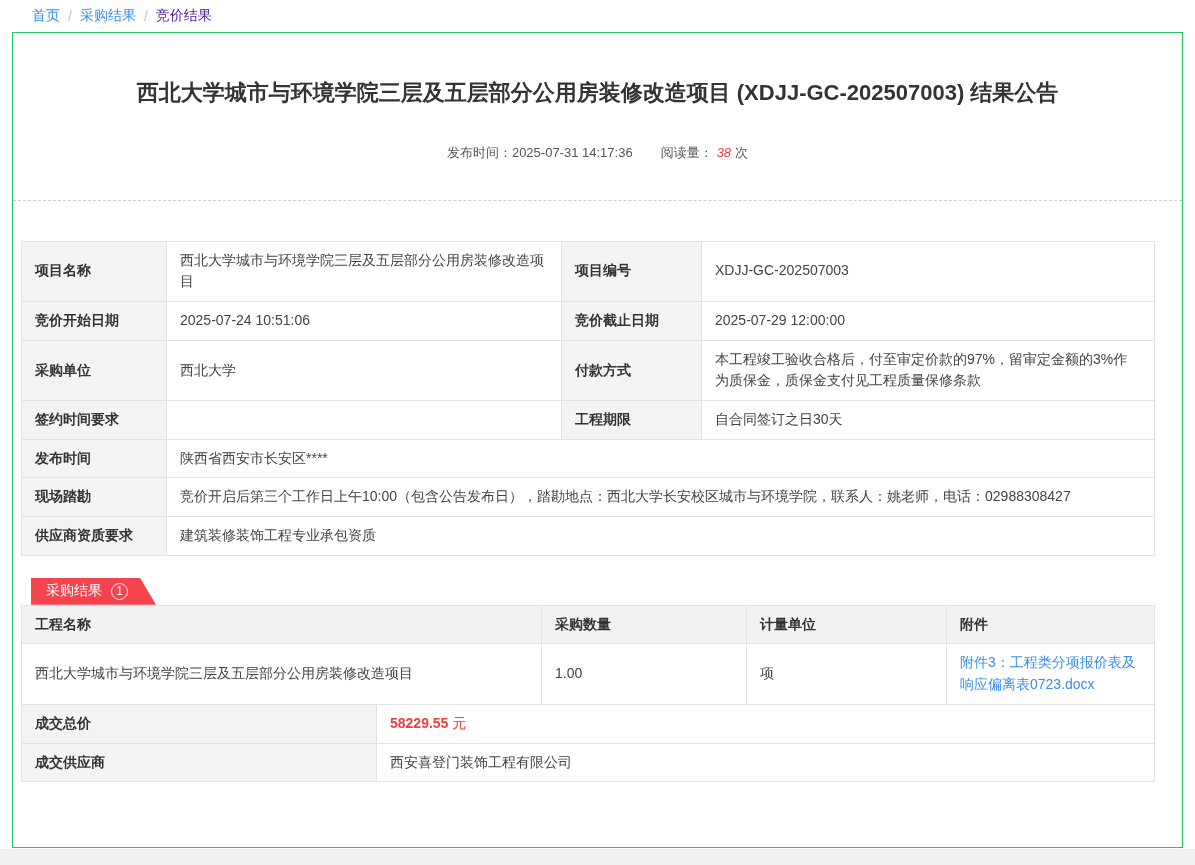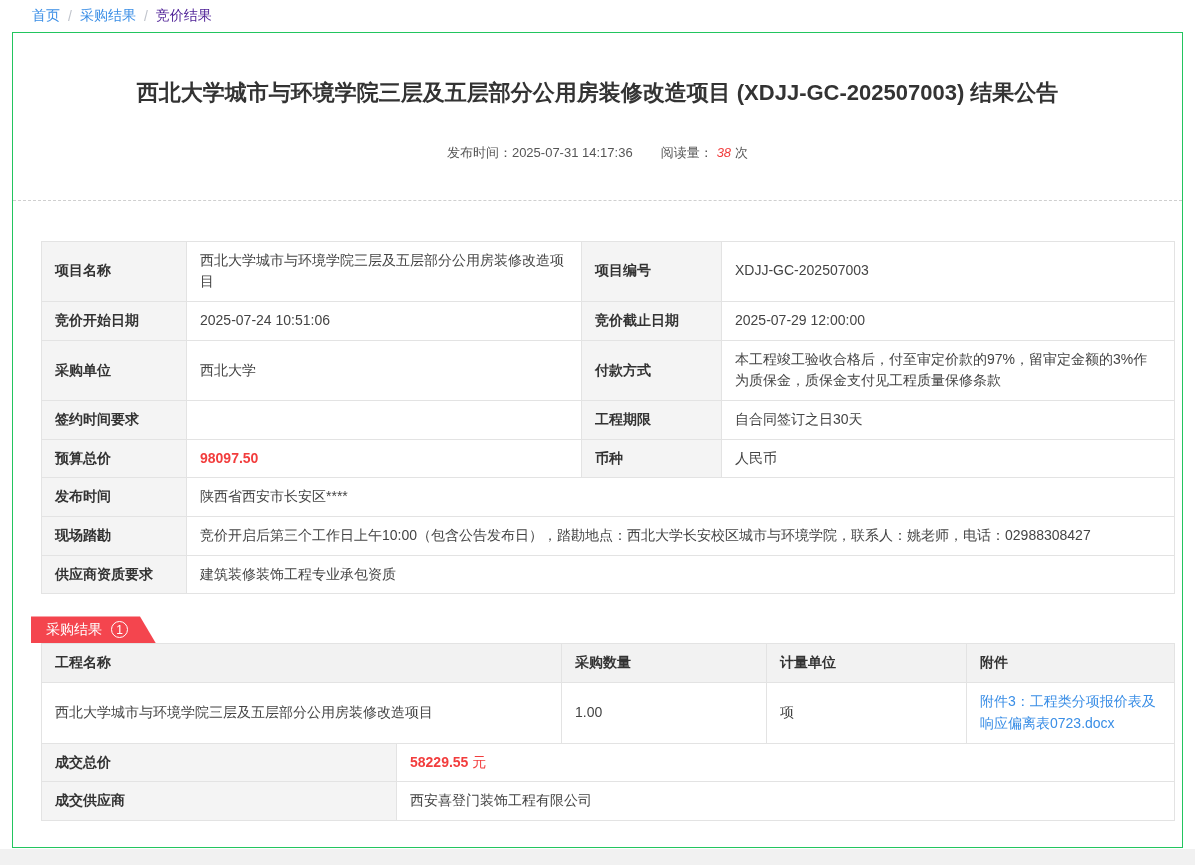--- a/index.html
+++ b/index.html
@@ -53,7 +53,7 @@
   table {
     border-collapse: collapse;
     width: 1133px;
-    margin: 0 28px;
+    margin: 0 8px;
     font-size: 14px;
     table-layout: fixed;
   }

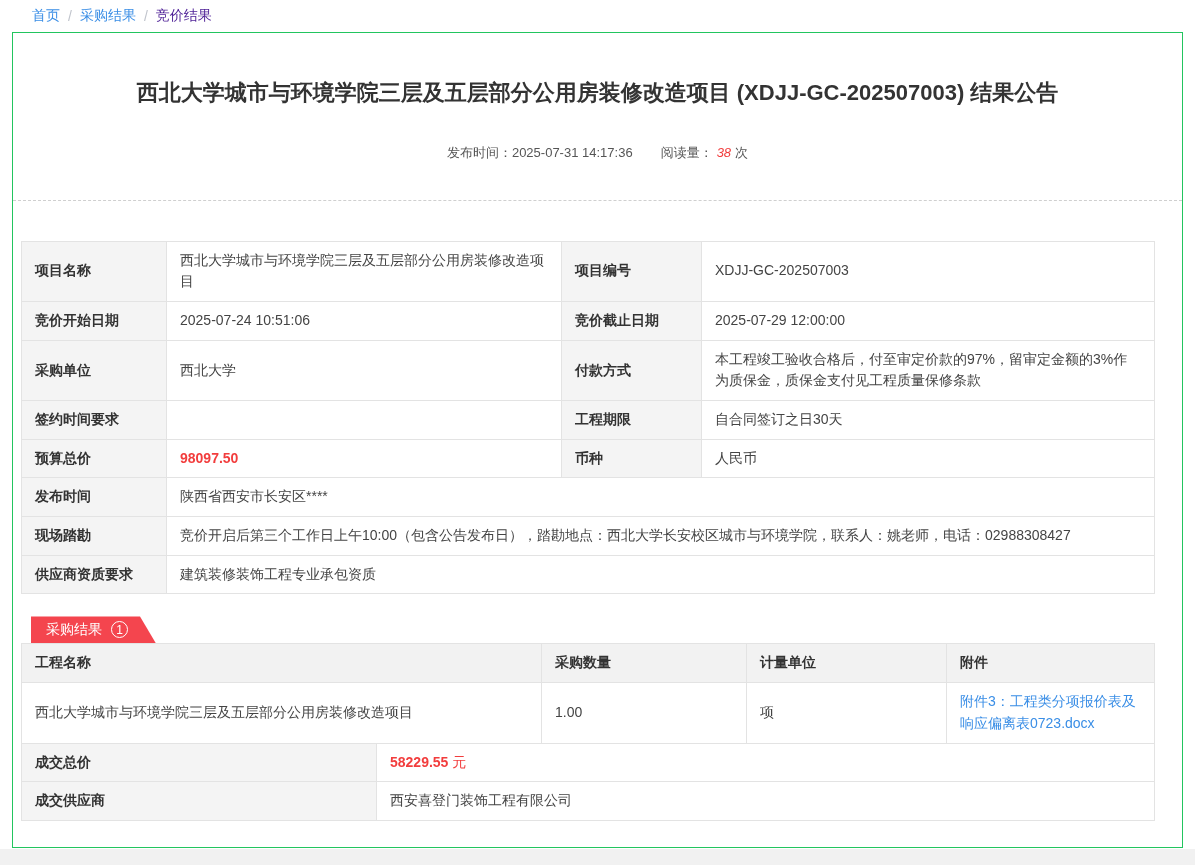--- a/index.html
+++ b/index.html
@@ -162,12 +162,6 @@
       <td>自合同签订之日30天</td>
     </tr>
     <tr>
-      <th>预算总价</th>
-      <td><span class="price">98097.50</span></td>
-      <th>币种</th>
-      <td>人民币</td>
-    </tr>
-    <tr>
       <th>发布时间</th>
       <td colspan="3">陕西省西安市长安区****</td>
     </tr>

